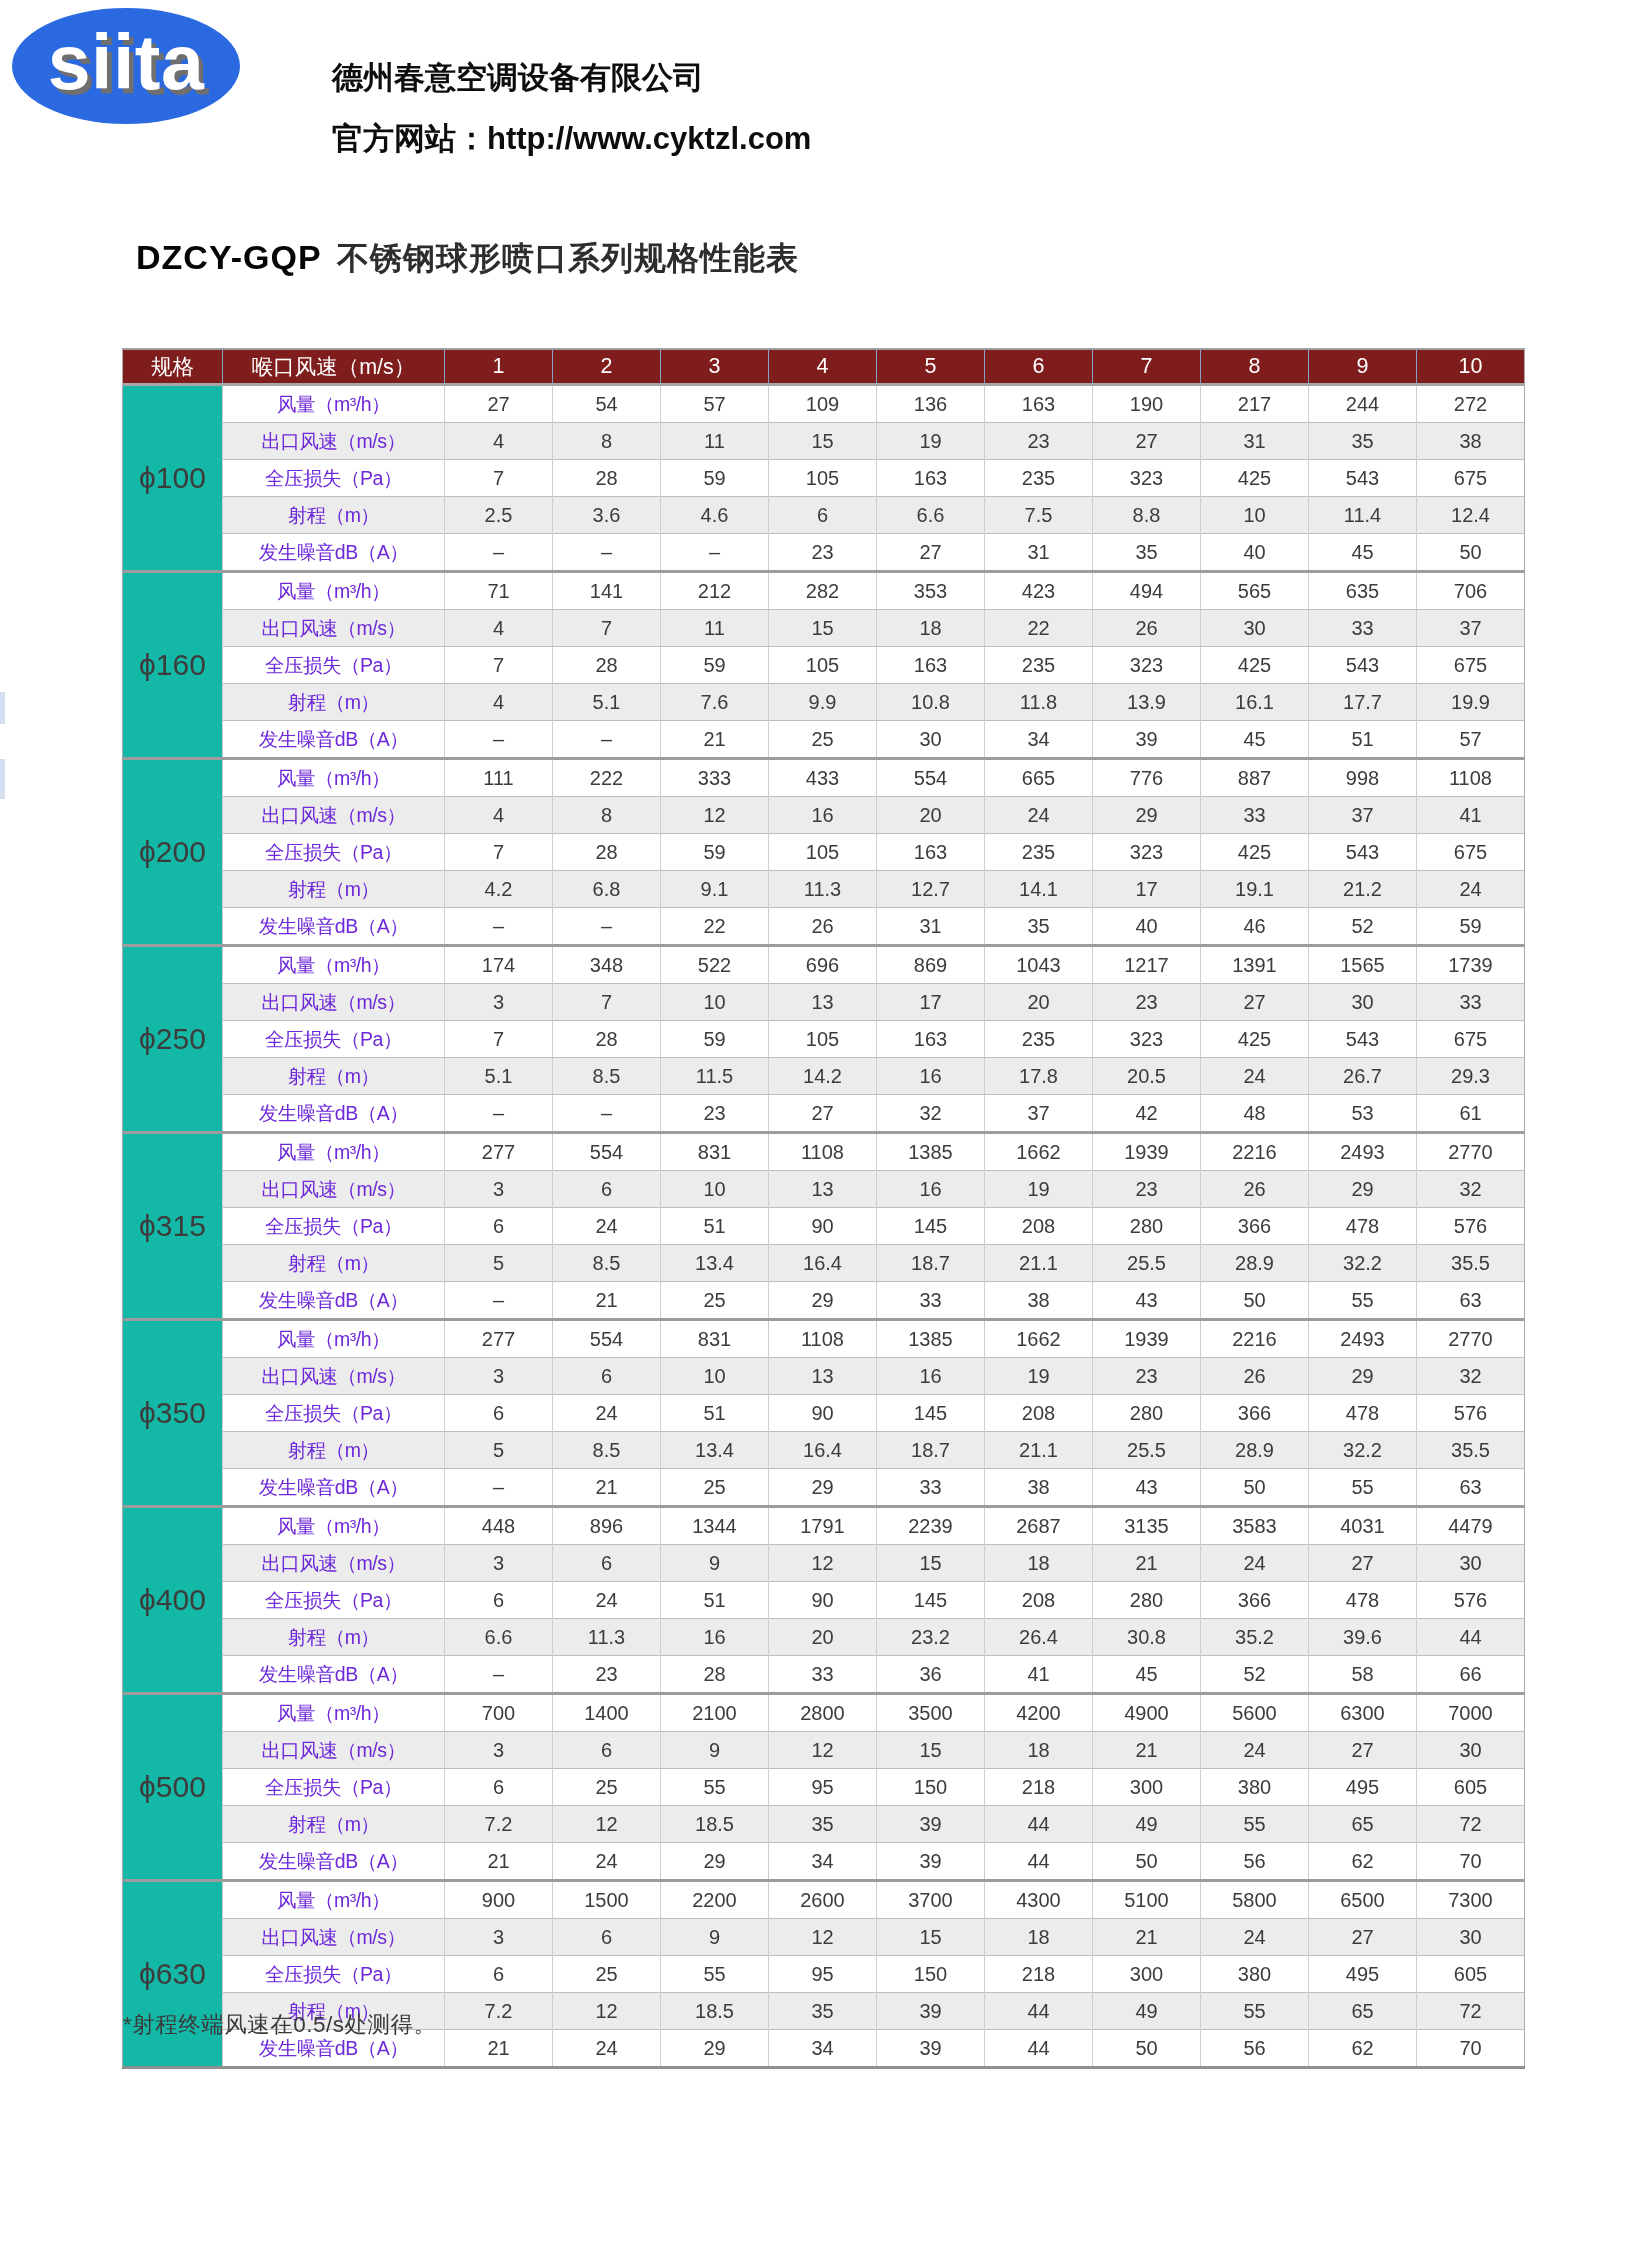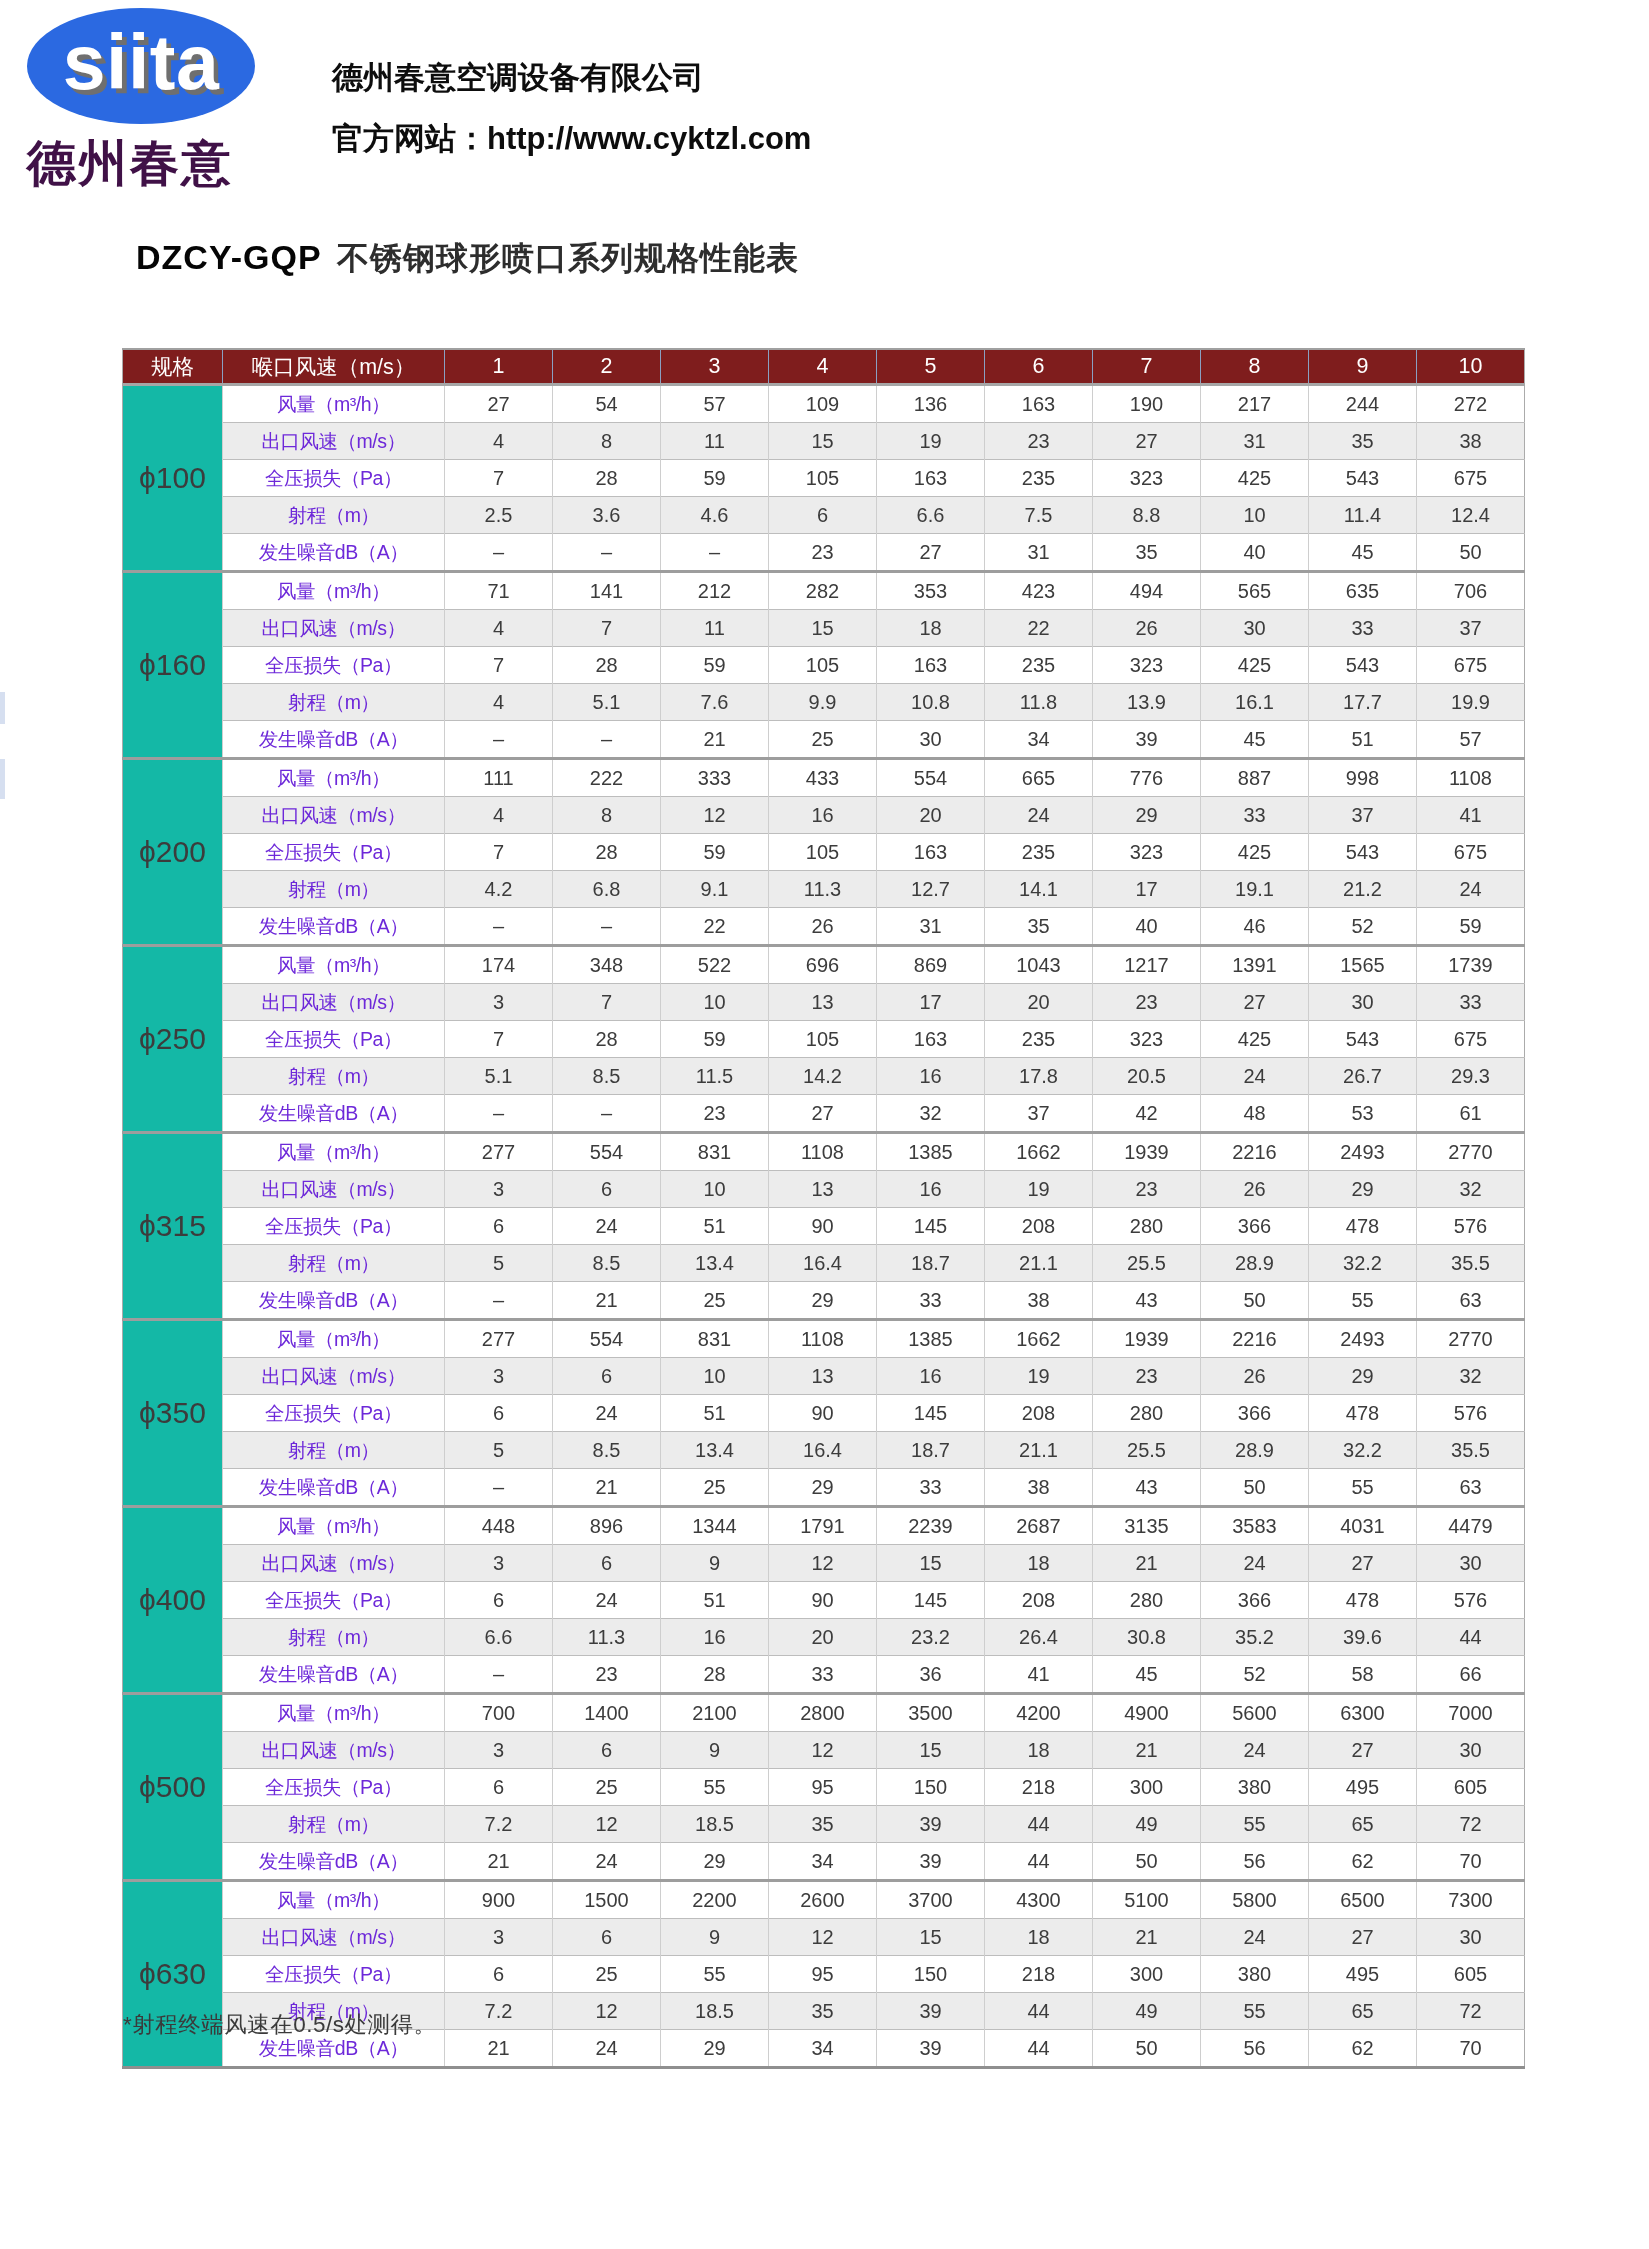--- a/index.html
+++ b/index.html
@@ -7,7 +7,7 @@
         font-family:"Liberation Sans","DejaVu Sans",sans-serif;}
 
   
-  .logo-ellipse{position:absolute;left:27px;top:8.2px;width:228px;height:116px;
+  .logo-ellipse{position:absolute;left:12px;top:8.2px;width:228px;height:116px;
       border-radius:50%;display:flex;align-items:center;justify-content:center;}
   .logo-brand{font-size:77px;font-weight:800;color:#ffffff;line-height:1;
       letter-spacing:0.5px;text-shadow:4.6px 4.6px 0 #6f6f6f;padding-bottom:7.2px;}

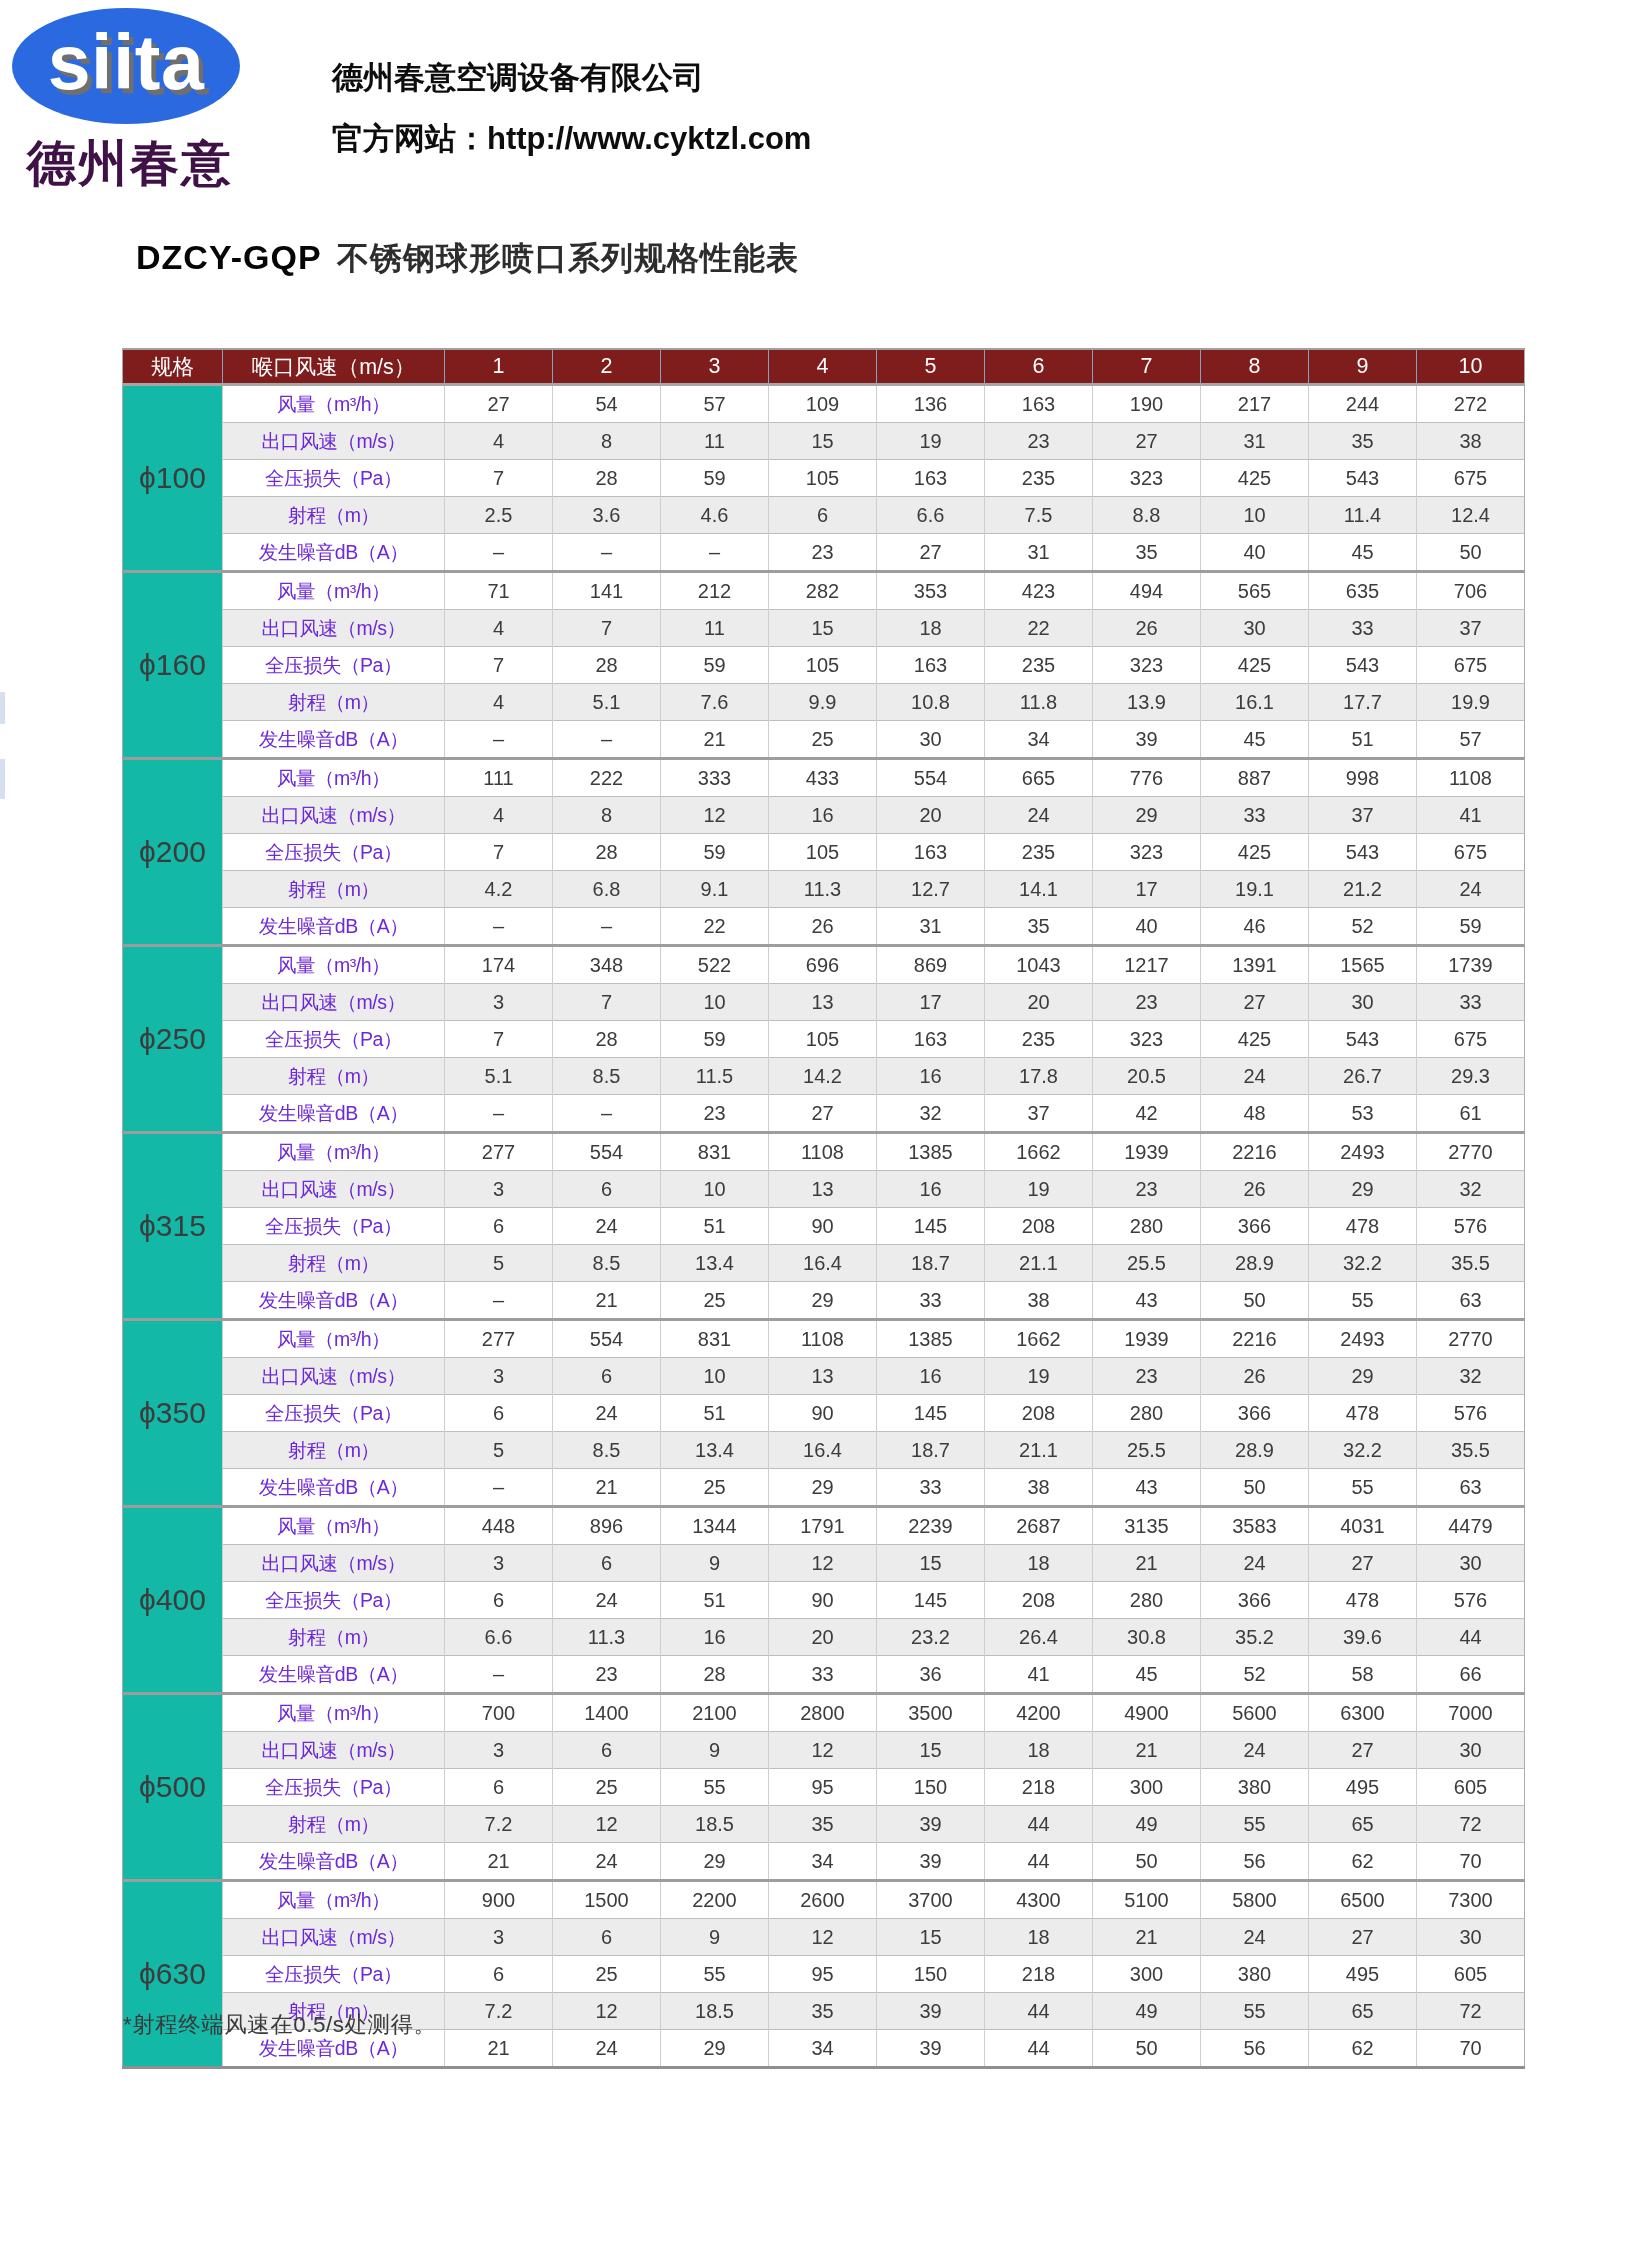--- a/index.html
+++ b/index.html
@@ -57,7 +57,6 @@
   <div class="logo-ellipse" style="background: rgb(43, 105, 225);">
     <span class="logo-brand">siita</span>
   </div>
-  <div class="logo-sub" style="color: rgb(64, 17, 71);">德州春意</div>
 
   <div class="company">德州春意空调设备有限公司</div>
   <div class="website">官方网站：http://www.cyktzl.com</div>

